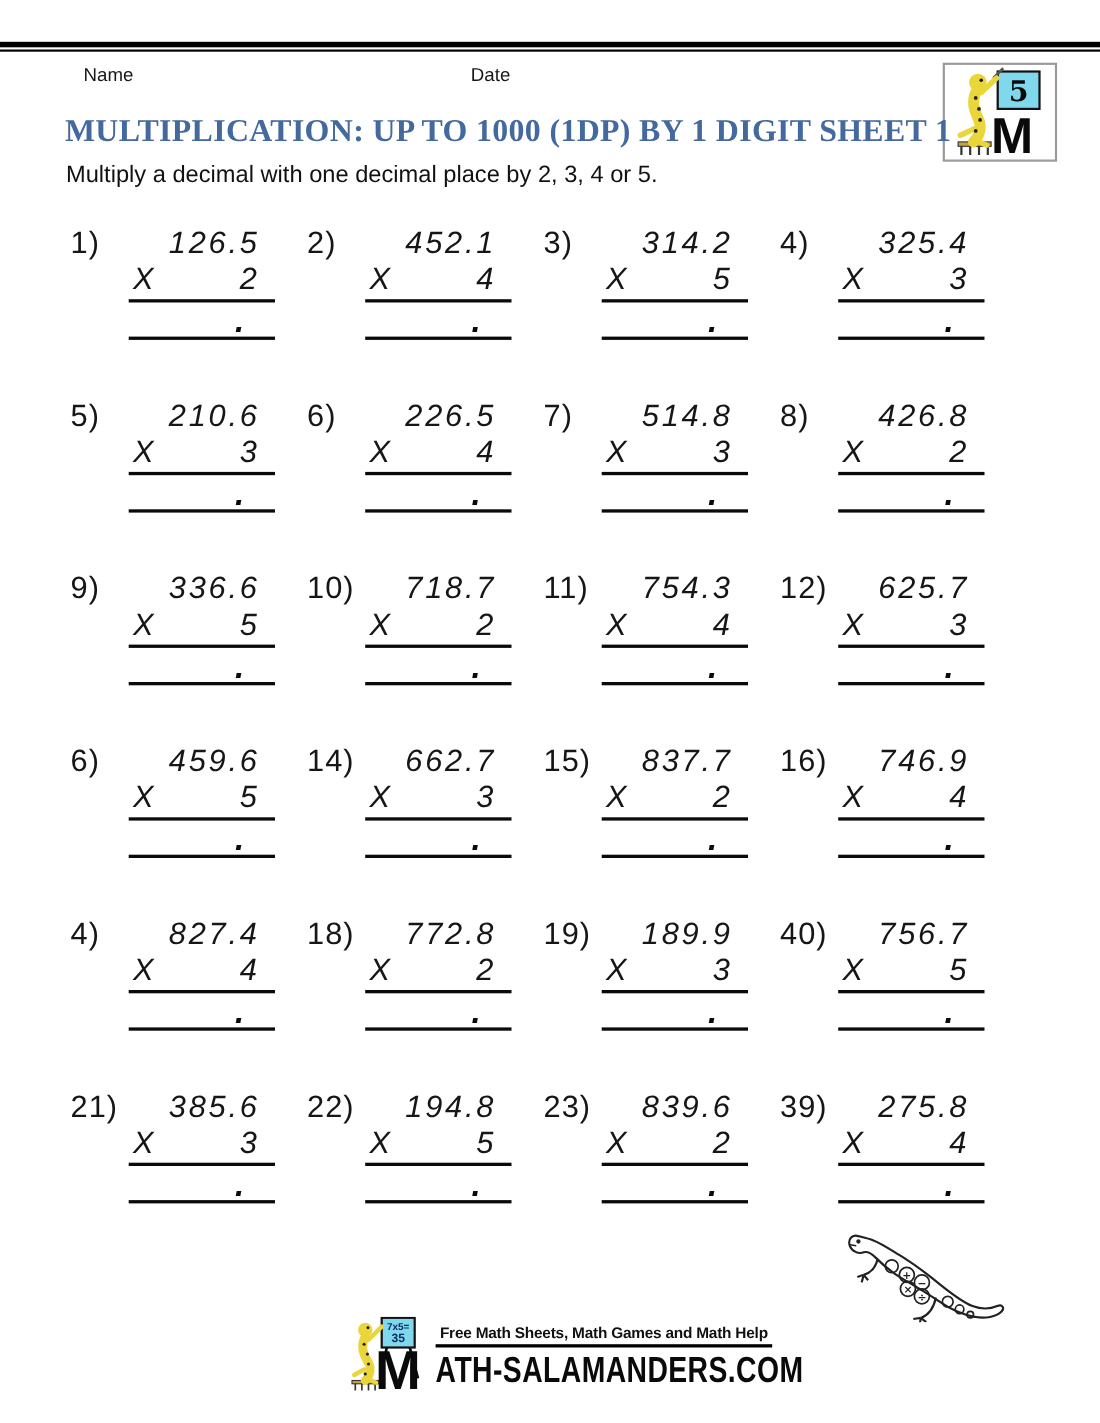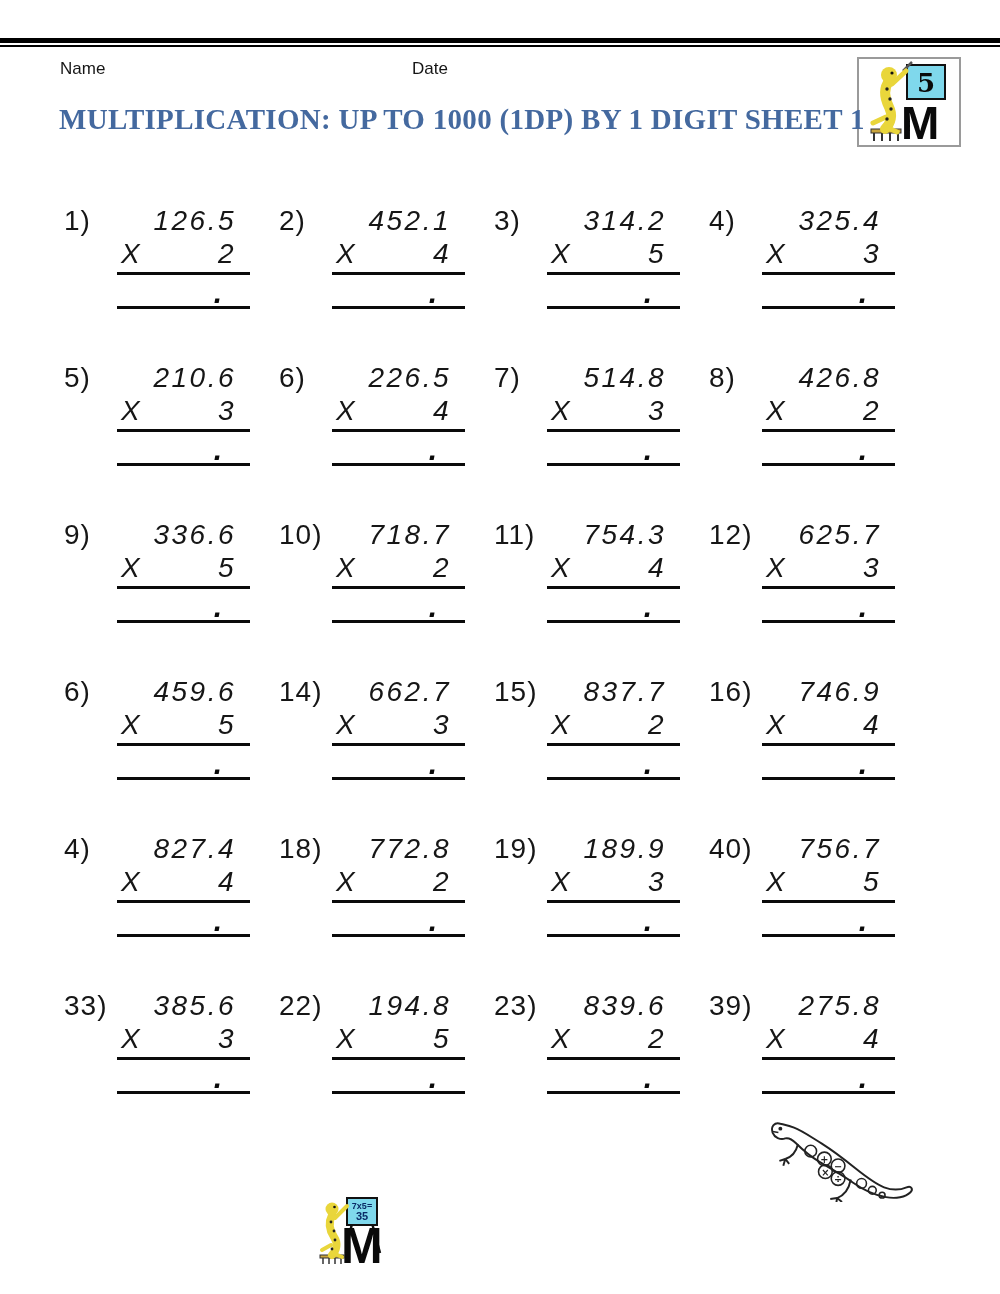--- a/index.html
+++ b/index.html
@@ -15,7 +15,7 @@
   .rule-thick{position:absolute;left:0;top:38px;width:1000px;height:5px;background:#000;}
   .rule-thin{position:absolute;left:0;top:45px;width:1000px;height:2px;background:#000;}
 
-  .meta-label{position:absolute;top:59px;font-size:17px;color:#161616;}
+  .meta-label{position:absolute;top:59px;font-size:17px;color:#161616;margin-left:16px;}
   .meta-label.name{left:60px;}
   .meta-label.date{left:412px;}
 

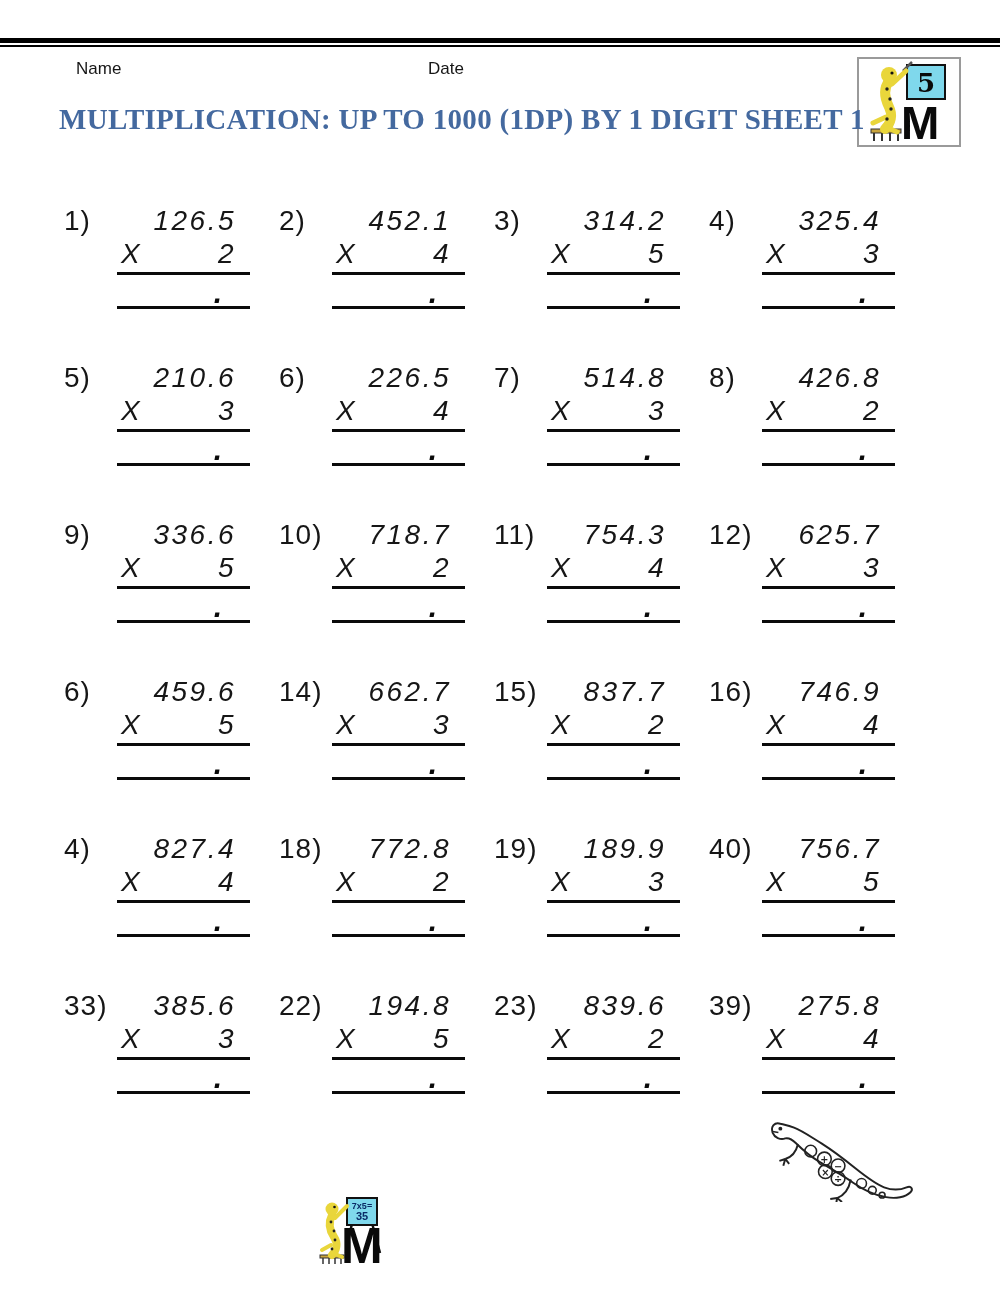--- a/index.html
+++ b/index.html
@@ -124,6 +124,7 @@
   </div>
 
   <h1 class="title">MULTIPLICATION: UP TO 1000 (1DP) BY 1 DIGIT SHEET 1</h1>
+  <p class="subtitle">Multiply a decimal with one decimal place by 2, 3, 4 or 5.</p>
 
   <div class="grid" id="problems-grid">
     <div class="problem">

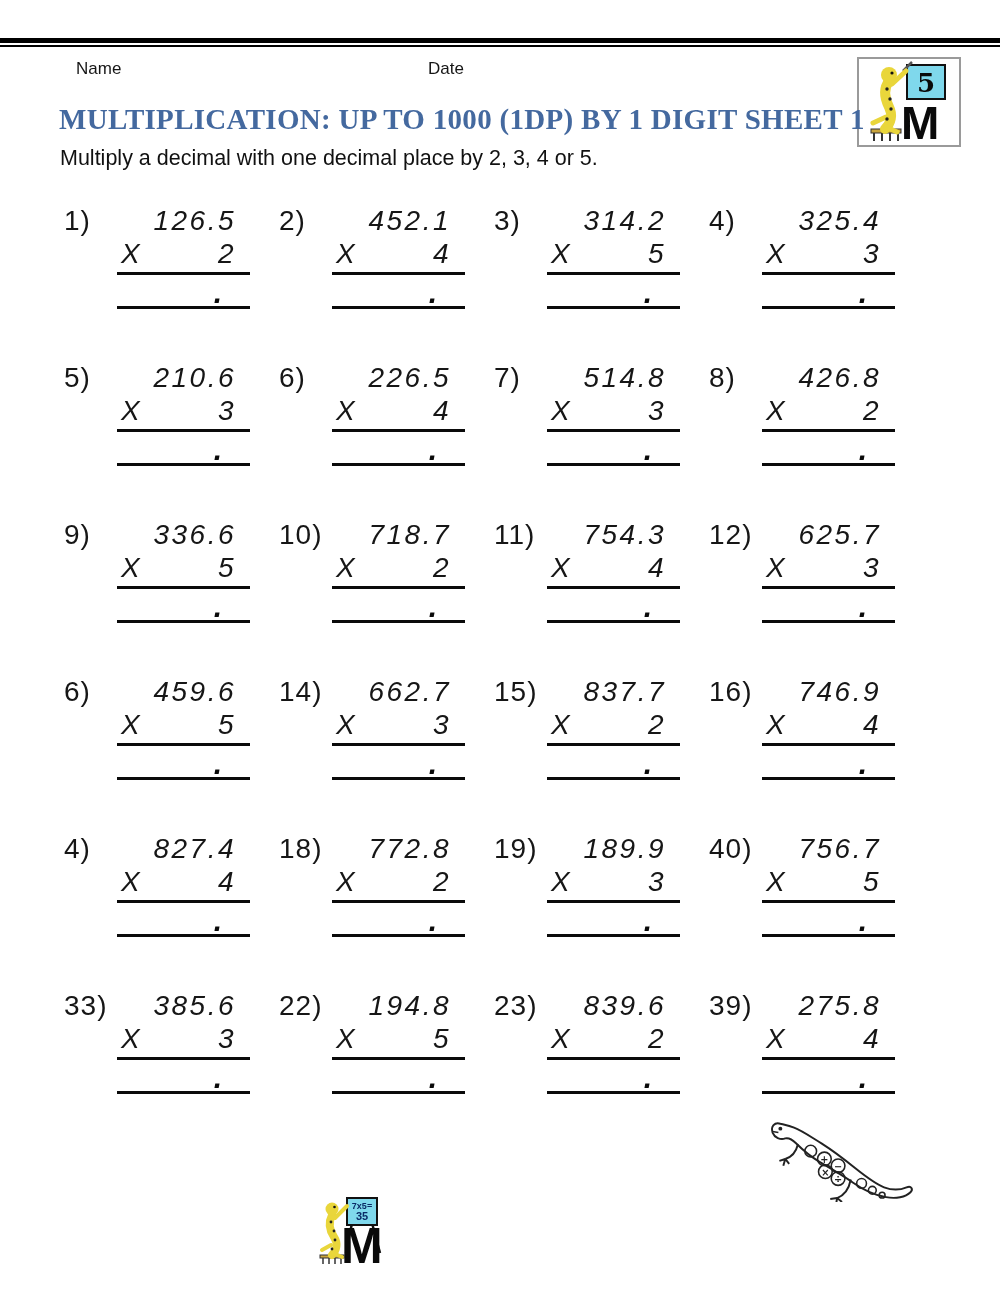--- a/index.html
+++ b/index.html
@@ -448,7 +448,7 @@
     </div>
 
     <div class="problem">
-      <span class="pnum">33)</span>
+      <span class="pnum">21)</span>
       <div class="work">
         <div class="row1">385.6</div>
         <div class="row2">

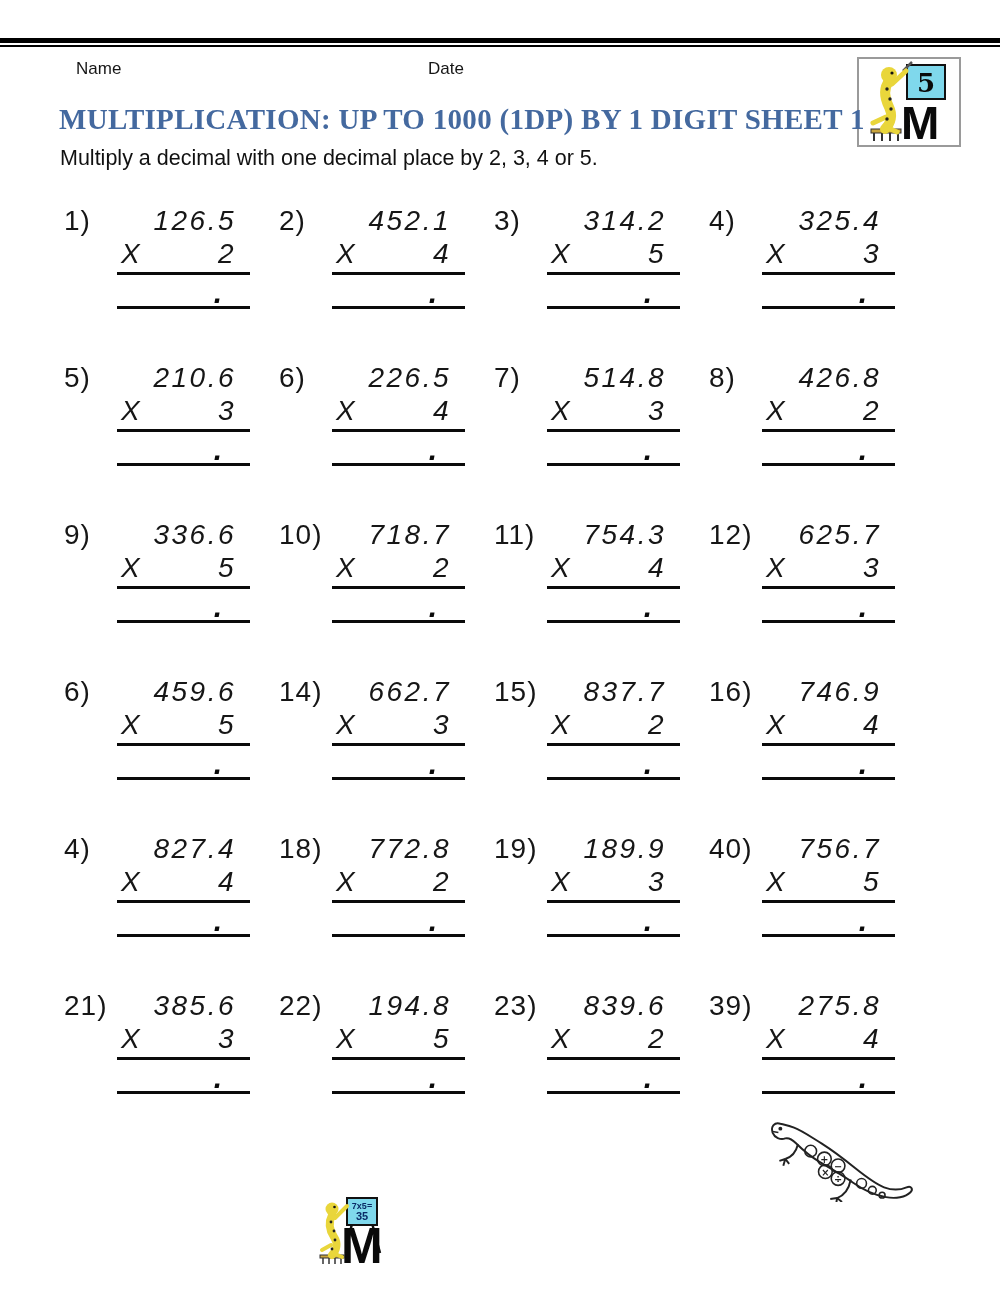--- a/index.html
+++ b/index.html
@@ -577,6 +577,11 @@
         <text x="27" y="66" font-family="Liberation Sans, sans-serif" font-size="50" font-weight="800" fill="#0a0a0a">M</text>
       </svg>
     </div>
+    <div class="flogo-col">
+      <div class="flogo-tagline">Free Math Sheets, Math Games and Math Help</div>
+      <div class="flogo-rule"></div>
+      <div class="flogo-site">ATH-SALAMANDERS.COM</div>
+    </div>
   </div>
 
 </div>

